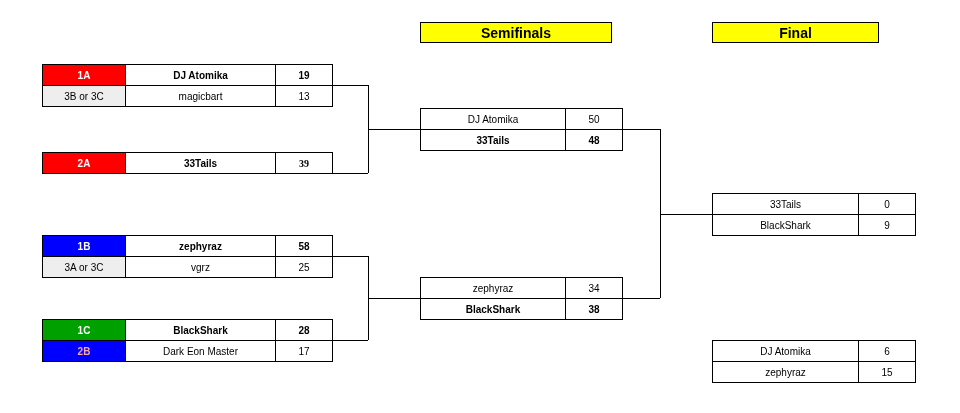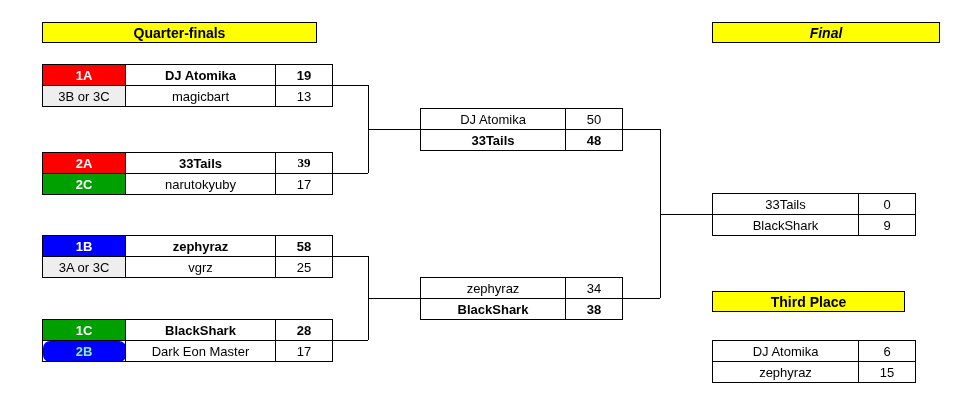--- a/index.html
+++ b/index.html
@@ -36,7 +36,6 @@
 
 <div id="stage">
 
-  <div class="hdr" style="left: 42px; top: 22px; width: 275px; background: rgb(255, 255, 0);">Quarter-finals</div>
   <div class="hdr" style="left: 712px; top: 22px; width: 228px; background: rgb(255, 255, 0); font-style: italic;">Final</div>
   <div class="hdr" style="left: 712px; top: 291px; width: 193px; background: rgb(255, 255, 0);">Third Place</div>
 

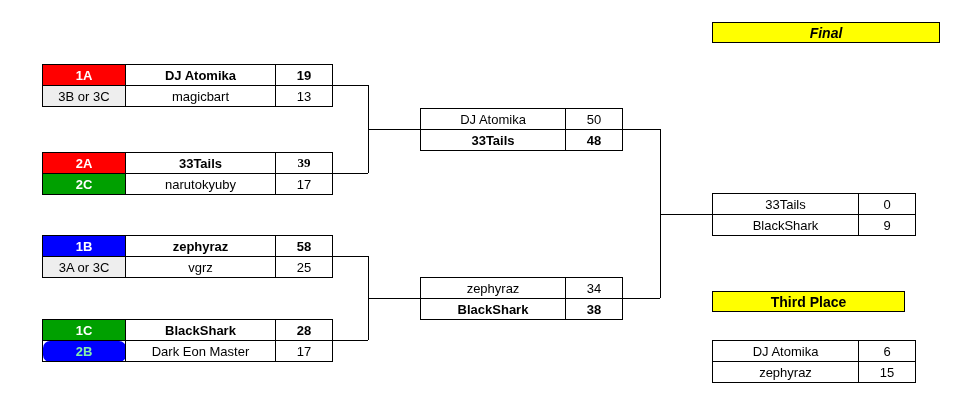--- a/index.html
+++ b/index.html
@@ -36,6 +36,7 @@
 
 <div id="stage">
 
+  <div class="hdr" style="left: 420px; top: 22px; width: 192px; background: rgb(255, 255, 0);">Semifinals</div>
   <div class="hdr" style="left: 712px; top: 22px; width: 228px; background: rgb(255, 255, 0); font-style: italic;">Final</div>
   <div class="hdr" style="left: 712px; top: 291px; width: 193px; background: rgb(255, 255, 0);">Third Place</div>
 

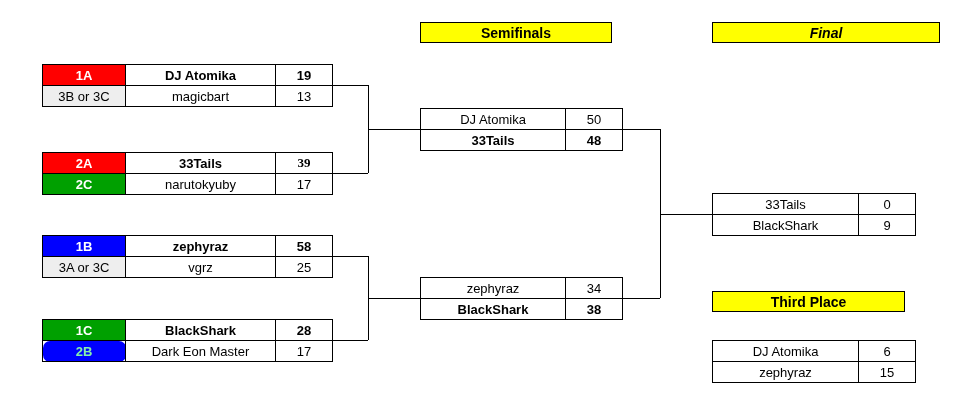--- a/index.html
+++ b/index.html
@@ -37,7 +37,7 @@
 <div id="stage">
 
   <div class="hdr" style="left: 420px; top: 22px; width: 192px; background: rgb(255, 255, 0);">Semifinals</div>
-  <div class="hdr" style="left: 712px; top: 22px; width: 228px; background: rgb(255, 255, 0); font-style: italic;">Final</div>
+  <div class="hdr" style="left: 712px; top: 22px; width: 167px; background: rgb(255, 255, 0);">Final</div>
   <div class="hdr" style="left: 712px; top: 291px; width: 193px; background: rgb(255, 255, 0);">Third Place</div>
 
   <table class="match qf" style="left:42px; top:64px;">

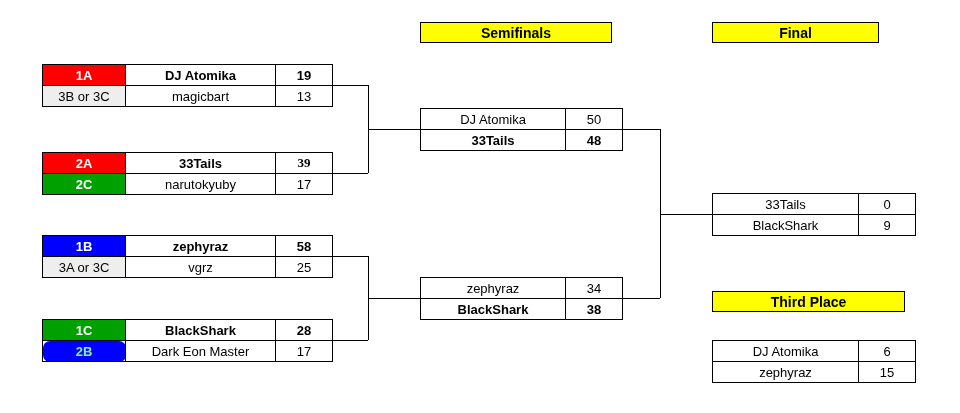--- a/index.html
+++ b/index.html
@@ -18,7 +18,7 @@
   }
   table.match td {
     border:1px solid #000; height:20px; padding:0 2px;
-    text-align:center; vertical-align:middle; font-size:13px;
+    text-align:center; vertical-align:middle; font-size:10px;
     overflow:hidden; white-space:nowrap;
   }
   table.qf td.seed  { width:78px; }

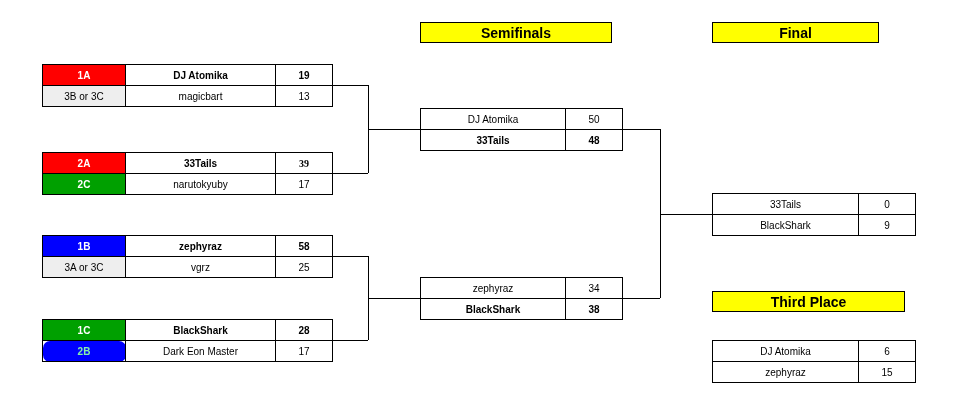--- a/index.html
+++ b/index.html
@@ -61,11 +61,6 @@
       <td class="seed" style="background: rgb(255, 0, 0); color: rgb(255, 255, 255); font-weight: bold;">2A</td>
       <td class="name" style="font-weight: bold;">33Tails</td>
       <td class="score" style="font-weight: bold; font-family: Liberation Serif, serif;">39</td>
-    </tr>
-    <tr>
-      <td class="seed" style="background: rgb(0, 160, 0); color: rgb(255, 255, 255); font-weight: bold;">2C</td>
-      <td class="name">narutokyuby</td>
-      <td class="score">17</td>
     </tr>
   </tbody>
     </table>

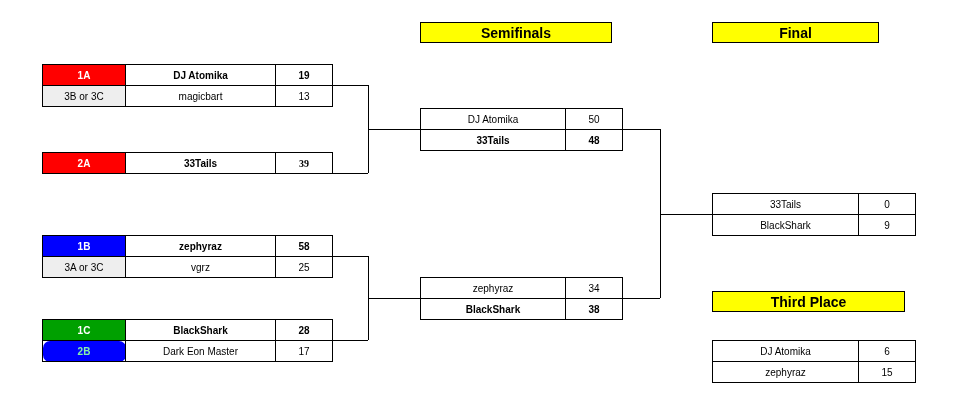--- a/index.html
+++ b/index.html
@@ -38,7 +38,6 @@
 
   <div class="hdr" style="left: 420px; top: 22px; width: 192px; background: rgb(255, 255, 0);">Semifinals</div>
   <div class="hdr" style="left: 712px; top: 22px; width: 167px; background: rgb(255, 255, 0);">Final</div>
-  <div class="hdr" style="left: 712px; top: 291px; width: 193px; background: rgb(255, 255, 0);">Third Place</div>
 
   <table class="match qf" style="left:42px; top:64px;">
     <tbody>

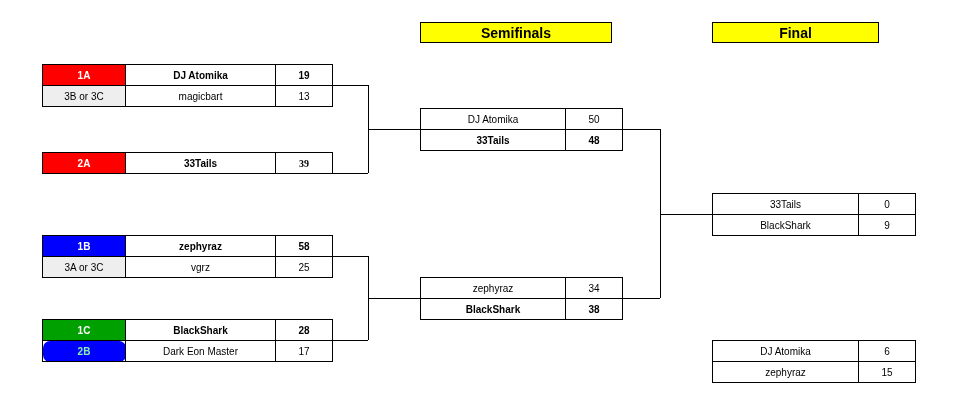--- a/index.html
+++ b/index.html
@@ -87,7 +87,7 @@
       <td class="score" style="font-weight: bold;">28</td>
     </tr>
     <tr>
-      <td class="seed" style="background: rgb(0, 0, 255); color: #86efac; font-weight: bold; border-radius: 7px;">2B</td>
+      <td class="seed" style="background: rgb(0, 0, 255); color: #fca5a5; font-weight: bold;">2B</td>
       <td class="name">Dark Eon Master</td>
       <td class="score">17</td>
     </tr>

